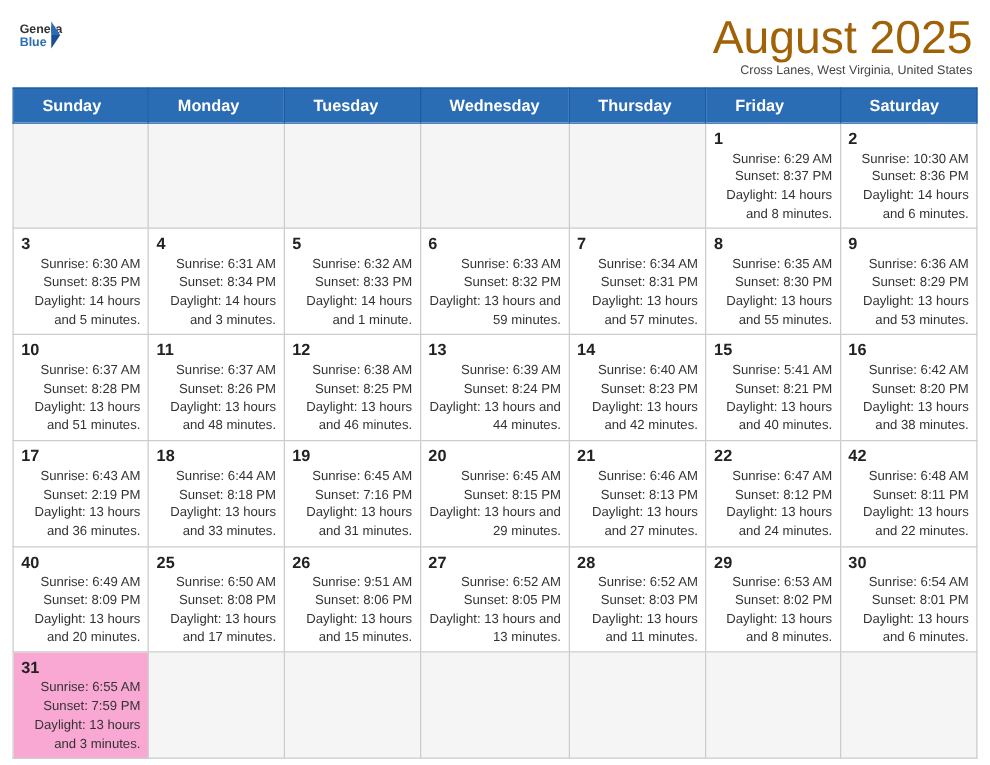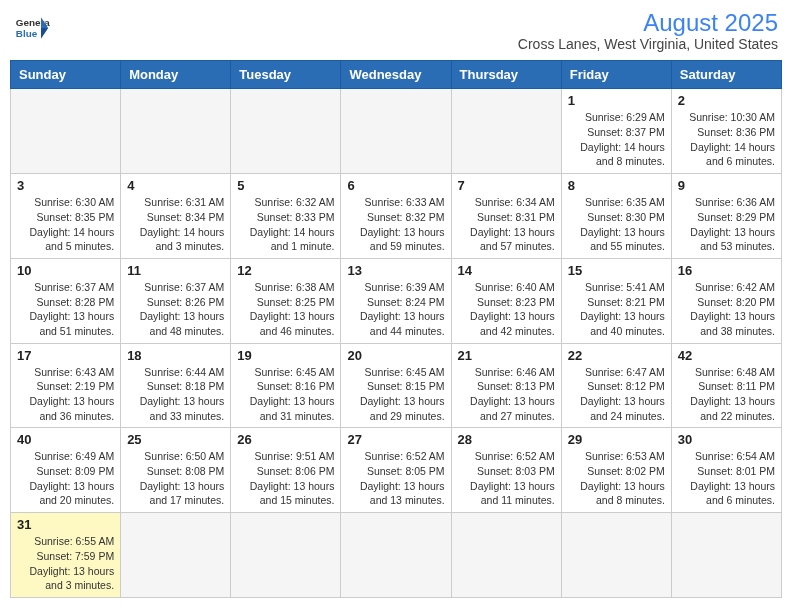--- a/index.html
+++ b/index.html
@@ -35,9 +35,9 @@
       text-align: right;
     }
     .calendar-title {
-      font-size: 24px;
+      font-size: 37px;
       font-weight: 300;
-      color: #3b82f6;
+      color: #a16207;
       line-height: 1.1;
     }
     .calendar-subtitle {

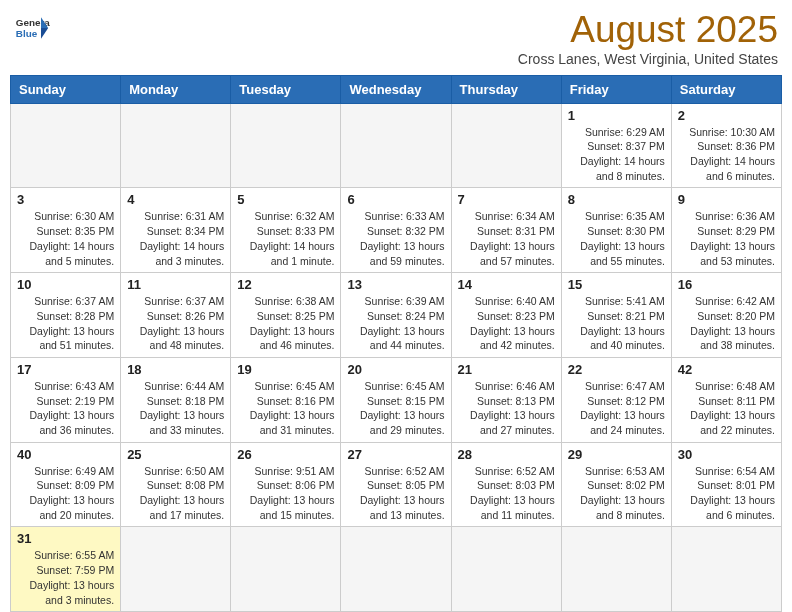--- a/index.html
+++ b/index.html
@@ -41,7 +41,7 @@
       line-height: 1.1;
     }
     .calendar-subtitle {
-      font-size: 14px;
+      font-size: 10px;
       color: #444;
     }
     .calendar {

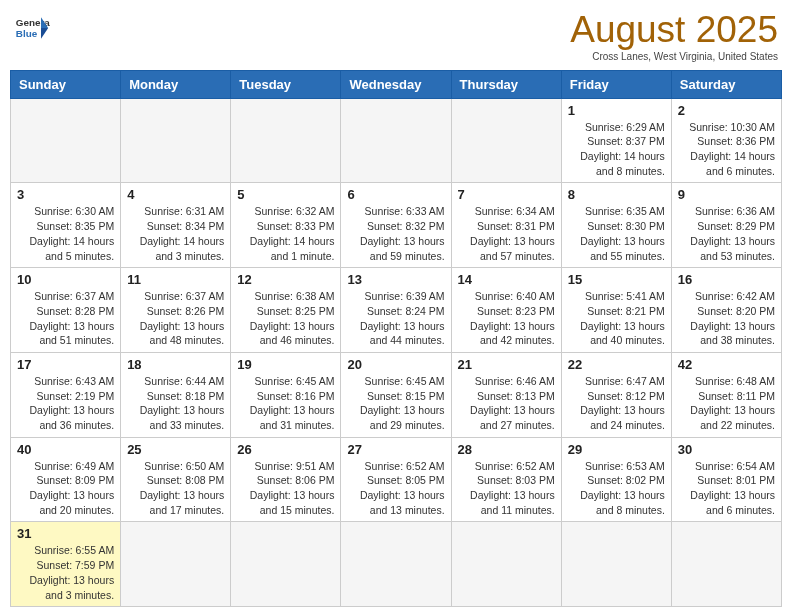--- a/index.html
+++ b/index.html
@@ -53,7 +53,7 @@
       background-color: #2a6db5;
       color: white;
       text-align: left;
-      padding: 6px 8px;
+      padding: 6px 23px;
       font-size: 13px;
       font-weight: bold;
       border: 1px solid #1a5da5;

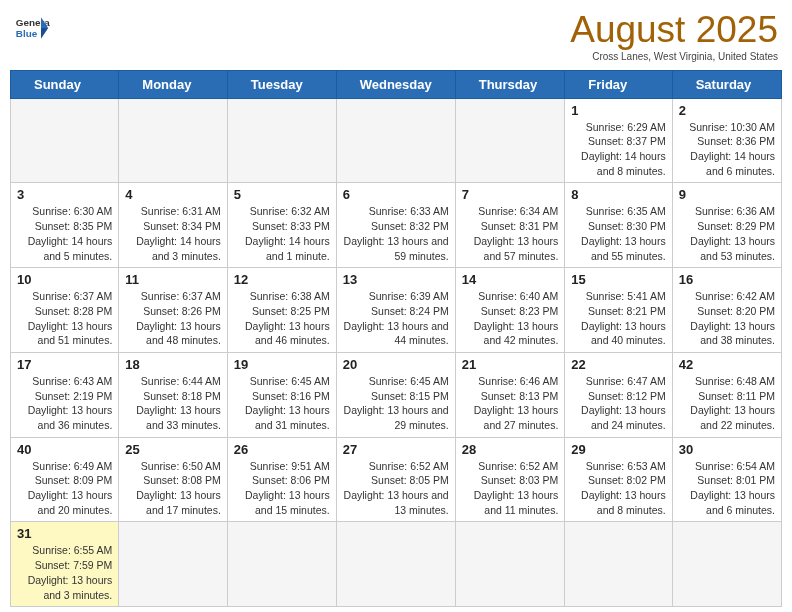--- a/index.html
+++ b/index.html
@@ -247,7 +247,7 @@
         <td>
           <div class="day-number">19</div>
           <div class="day-info">Sunrise: 6:45 AM
-Sunset: 8:16 PM
+Sunset: 7:16 PM
 Daylight: 13 hours and 31 minutes.</div>
         </td>
         <td>

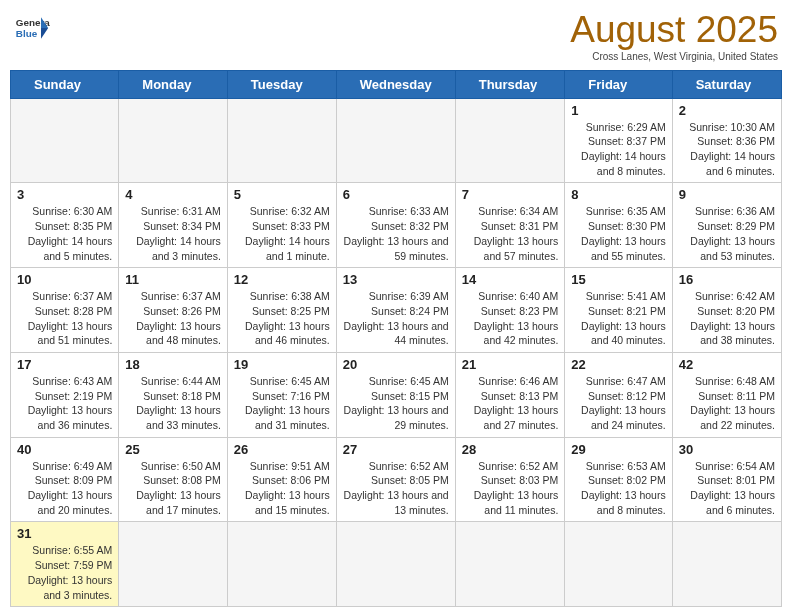--- a/index.html
+++ b/index.html
@@ -87,7 +87,7 @@
       background: #f5f5f5;
     }
     .last-row td.has-content {
-      background: #fef9c3;
+      background: #f9a8d4;
       margin-top: 25px;
     }
   </style>

